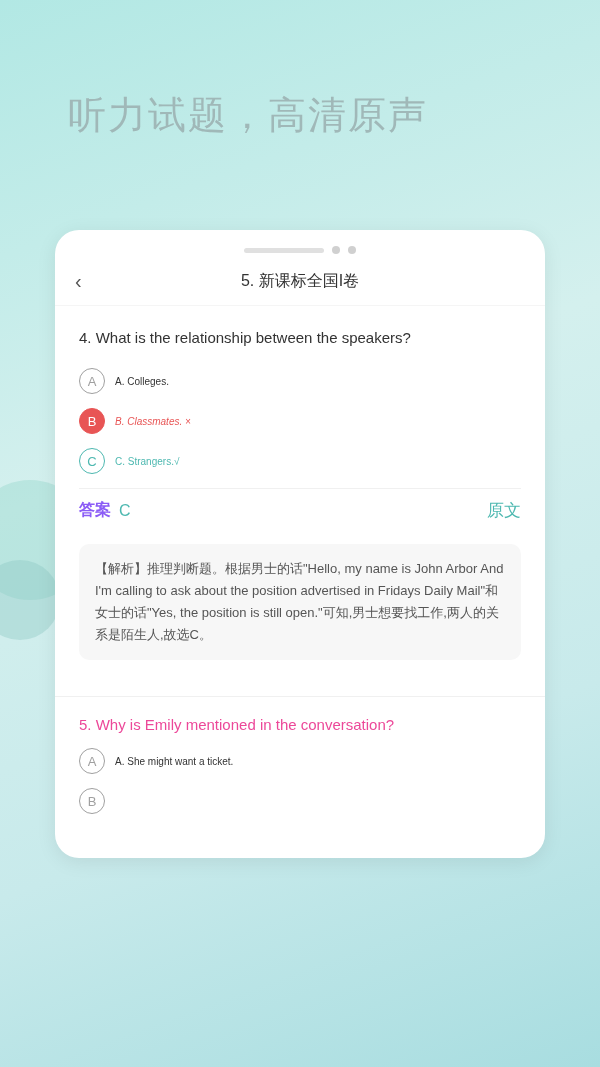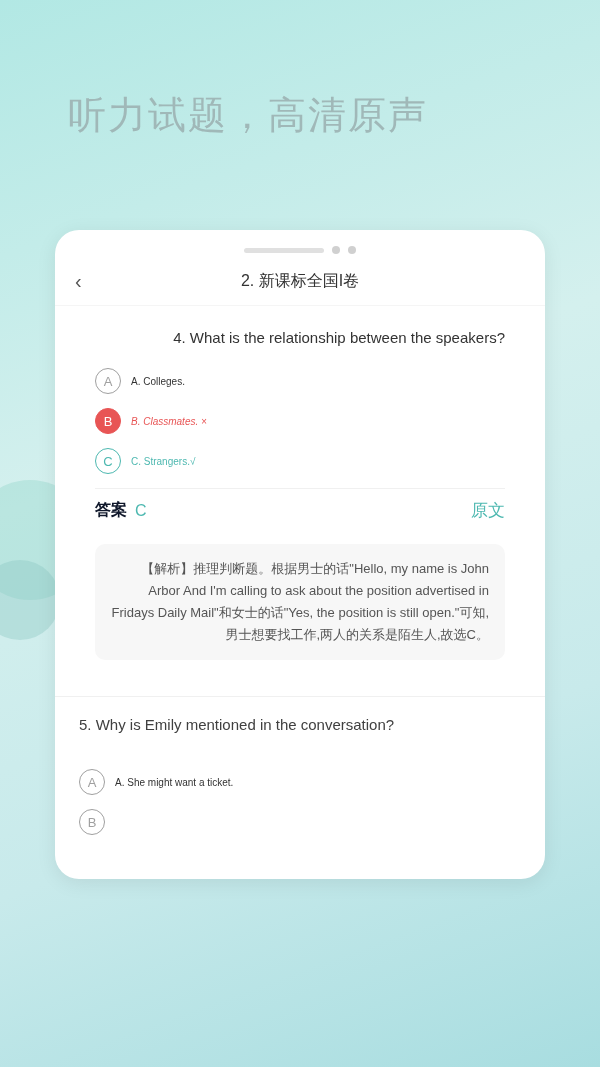--- a/index.html
+++ b/index.html
@@ -243,7 +243,7 @@
 
   <div class="nav-bar" style="position:relative;">
     <span class="back-btn">‹</span>
-    <span class="nav-title">2. 新课标全国I卷</span>
+    <span class="nav-title">5. 新课标全国I卷</span>
   </div>
 
   <div class="content-area">

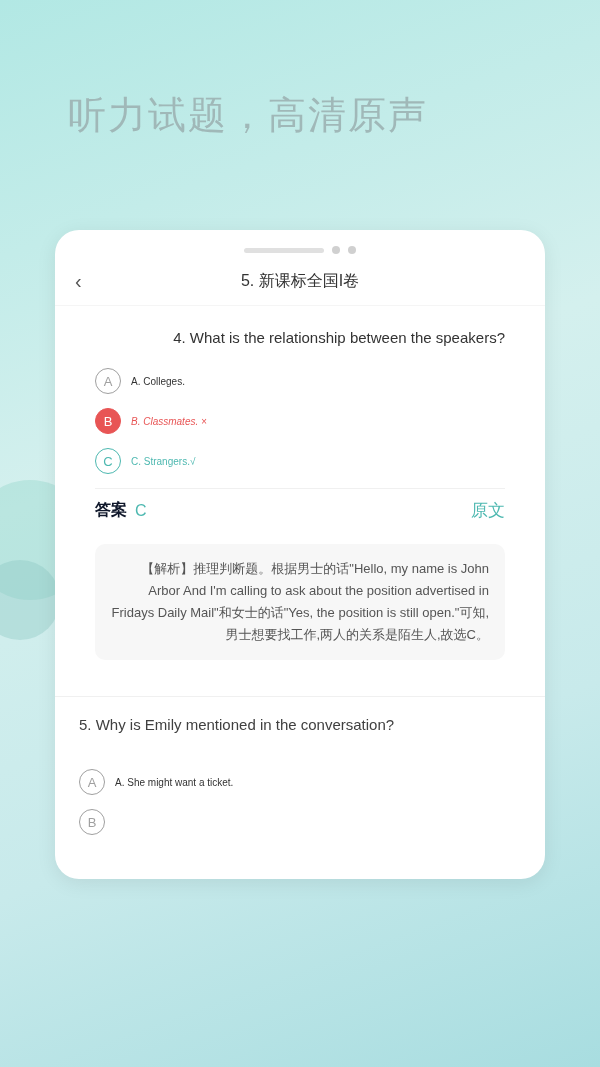--- a/index.html
+++ b/index.html
@@ -106,8 +106,7 @@
 
     
     .content-area {
-      padding: 20px 40px;
-      text-align: right;
+      padding: 20px 24px;
     }
 
     .question-text {

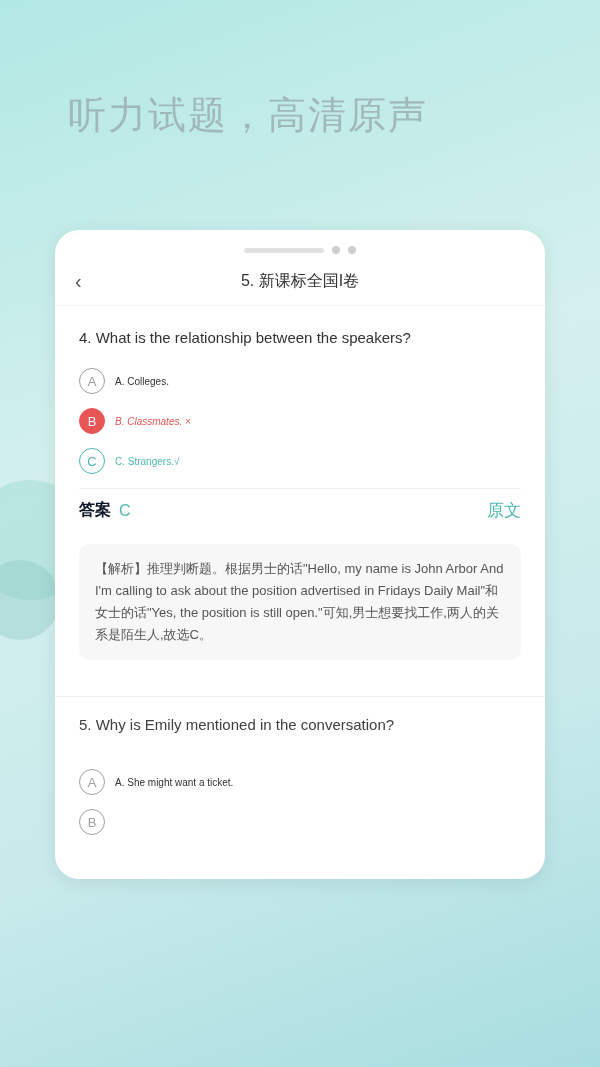--- a/index.html
+++ b/index.html
@@ -170,7 +170,7 @@
     .answer-label {
       font-size: 16px;
       font-weight: 600;
-      color: #0f172a;
+      color: #8b5cf6;
     }
 
     .answer-value {

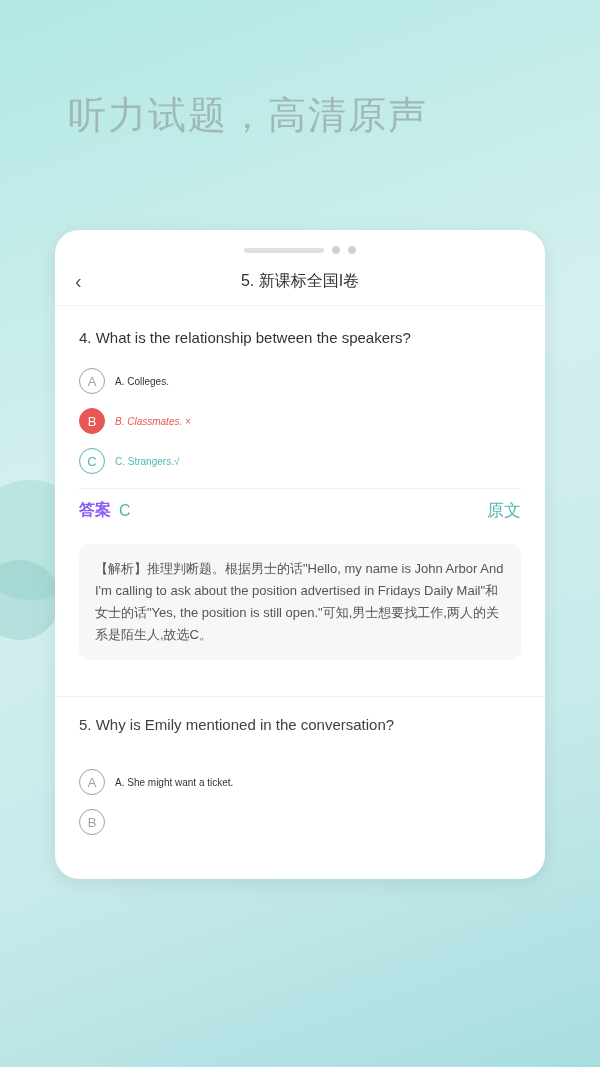--- a/index.html
+++ b/index.html
@@ -219,9 +219,9 @@
 
     .q5-text {
       font-size: 15px;
-      color: #404040;
+      color: #ec4899;
       line-height: 1.6;
-      margin-bottom: 32px;
+      margin-bottom: 11px;
     }
   </style>
 </head>

